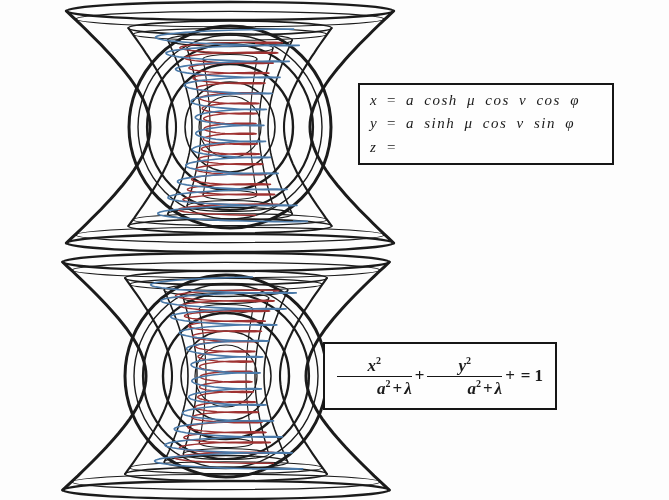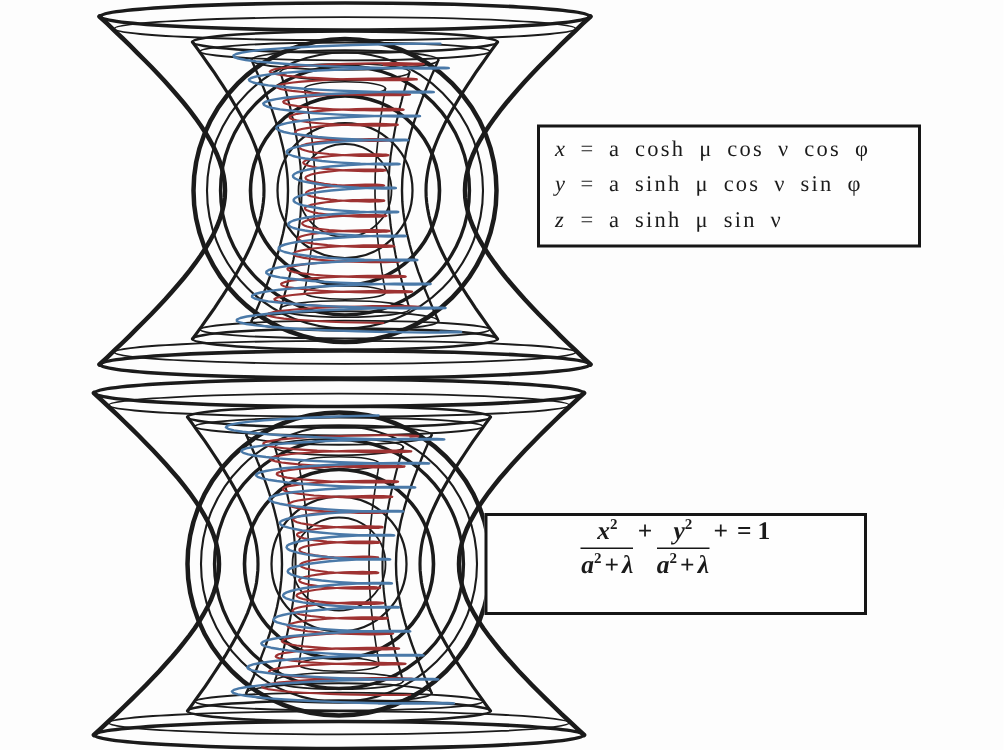--- a/index.html
+++ b/index.html
@@ -33,7 +33,7 @@
   }
   .eq-lhs { font-style: italic; width: 13px; }
   .eq-rel { margin: 0 9px 0 4px; }
-  .eq-rhs { }
+  .eq-rhs { font-style: italic; }
 
   
   .box-confocal {

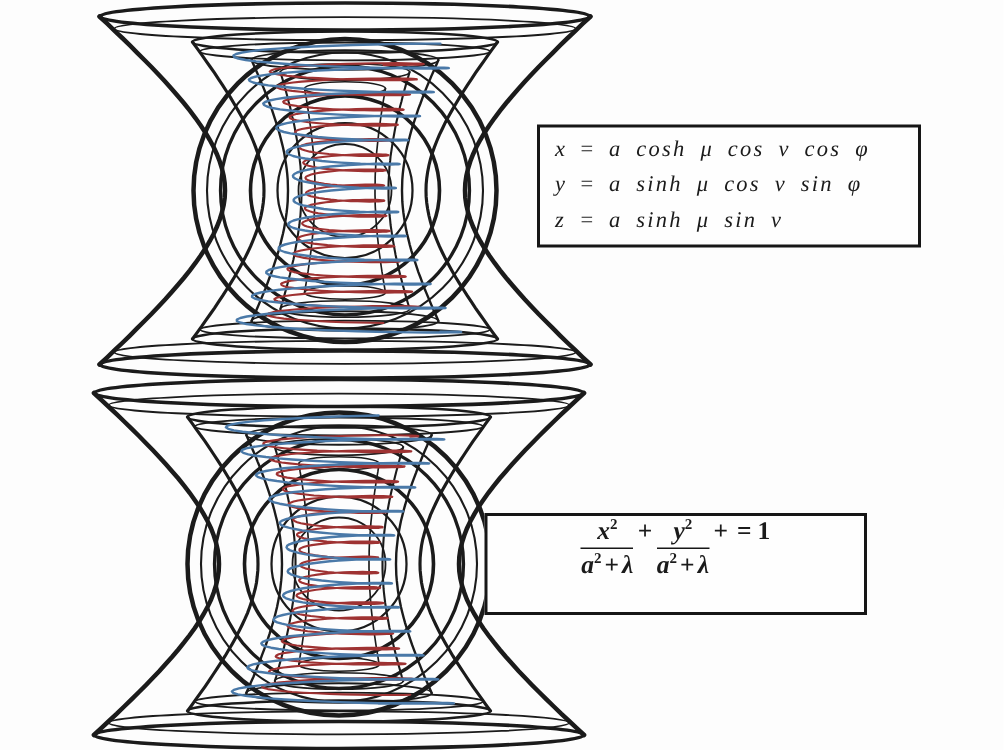--- a/index.html
+++ b/index.html
@@ -141,7 +141,6 @@
     <div class="eq-line">
       <span class="eq-lhs">z</span>
       <span class="eq-rel">=</span>
-      <span class="eq-rhs">a sinh μ sin ν</span>
     </div>
   </div>
 

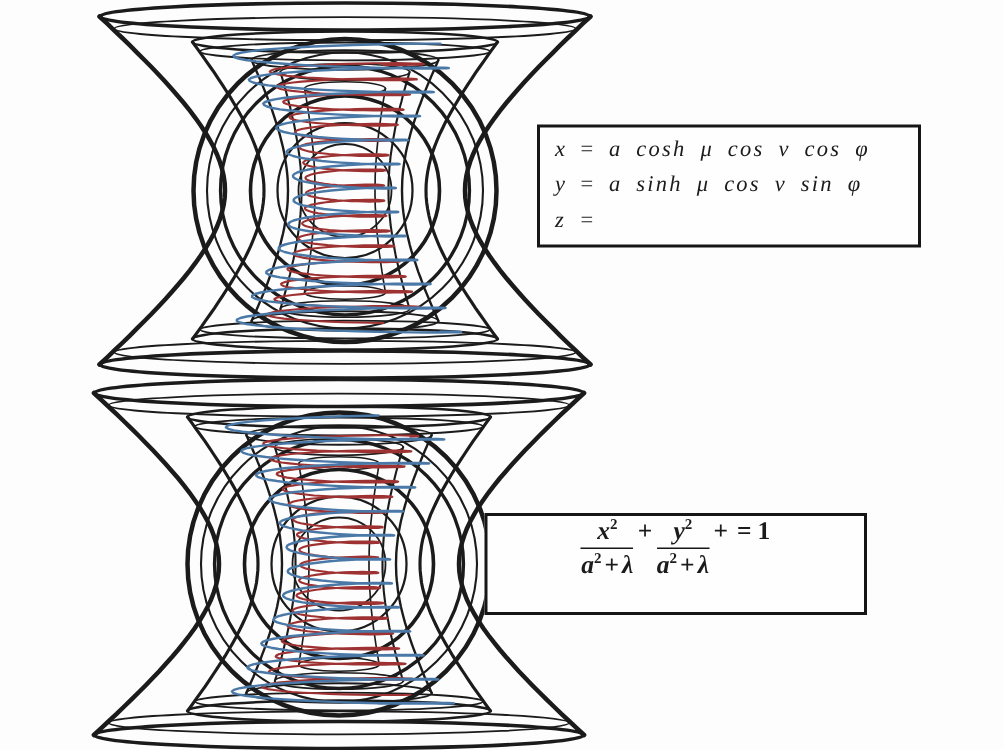--- a/index.html
+++ b/index.html
@@ -37,8 +37,8 @@
 
   
   .box-confocal {
-    left: 323px; top: 342px; width: 255px; height: 68px;
-    display: flex; align-items: flex-start; justify-content: center;
+    left: 323px; top: 342px; width: 234px; height: 68px;
+    display: flex; align-items: center; justify-content: center;
     font-weight: bold; font-style: italic; font-size: 17px;
     white-space: nowrap;
   }

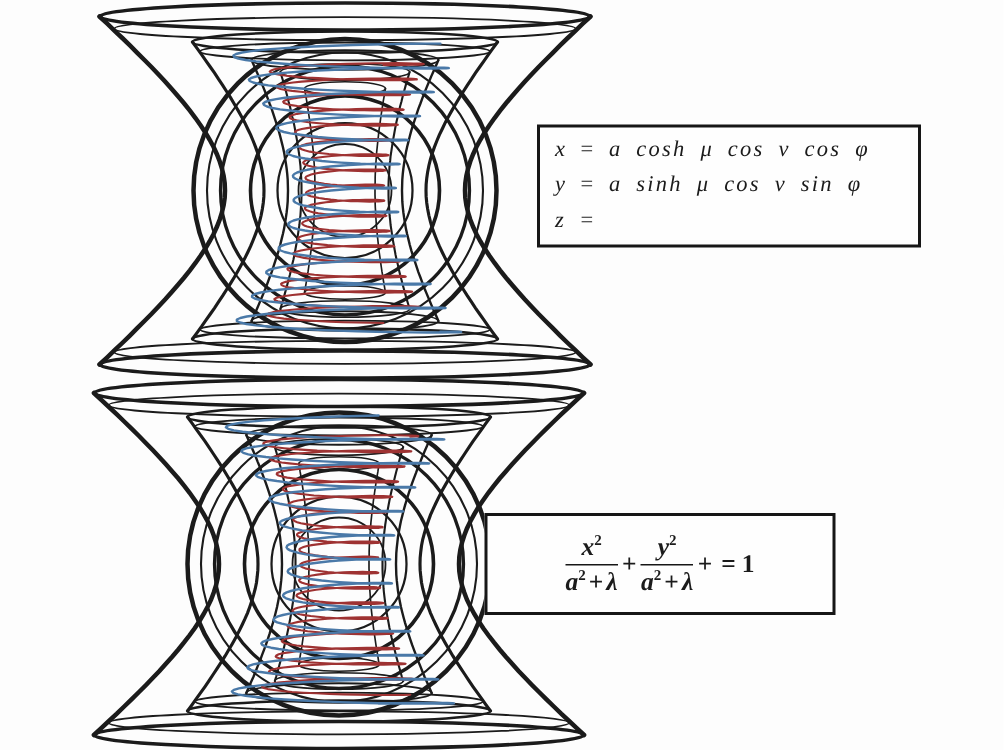--- a/index.html
+++ b/index.html
@@ -44,7 +44,7 @@
   }
   .frac { display: inline-block; text-align: center; vertical-align: middle; line-height: 1.05; }
   .frac .num { display: block; border-bottom: 1.7px solid #161616; padding: 1px 3px 2px; }
-  .frac .den { display: block; padding-top: 2px; }
+  .frac .den { display: block; padding-top: 2px; margin-left: 40px; }
   .frac sup { font-size: 10px; font-style: normal; font-weight: bold; }
   .op { font-style: normal; margin: 0 3px; }
   .op-sm { font-style: normal; margin: 0 2px; }

